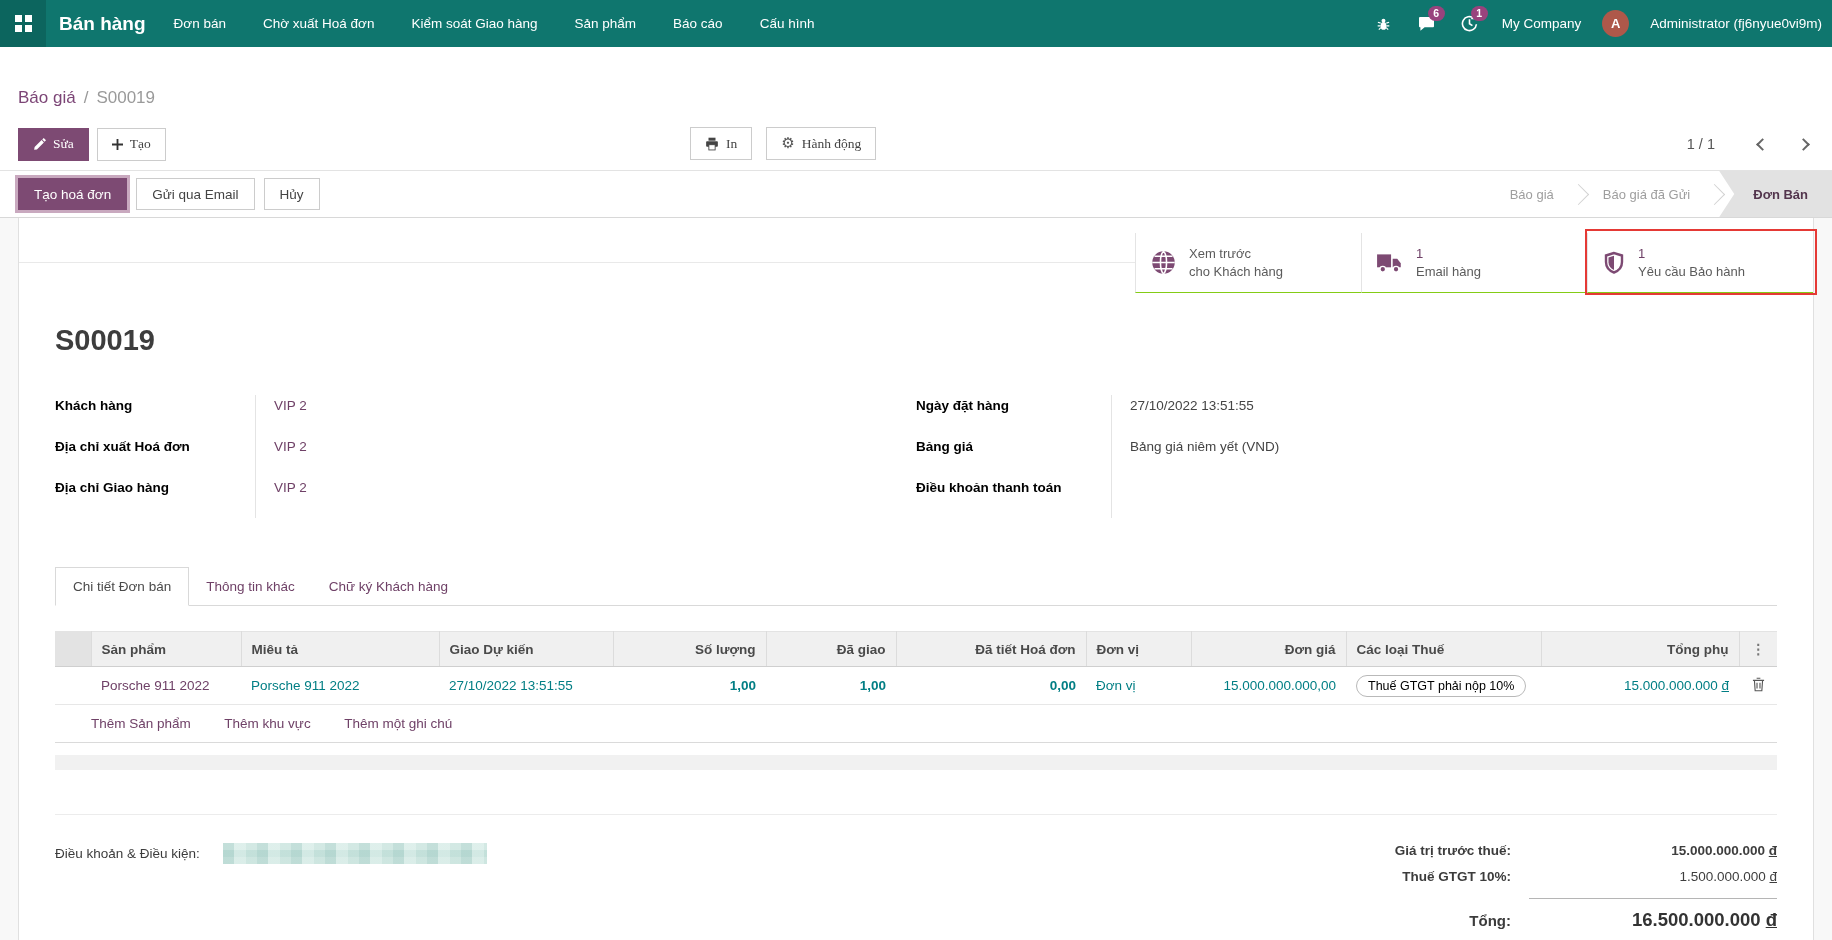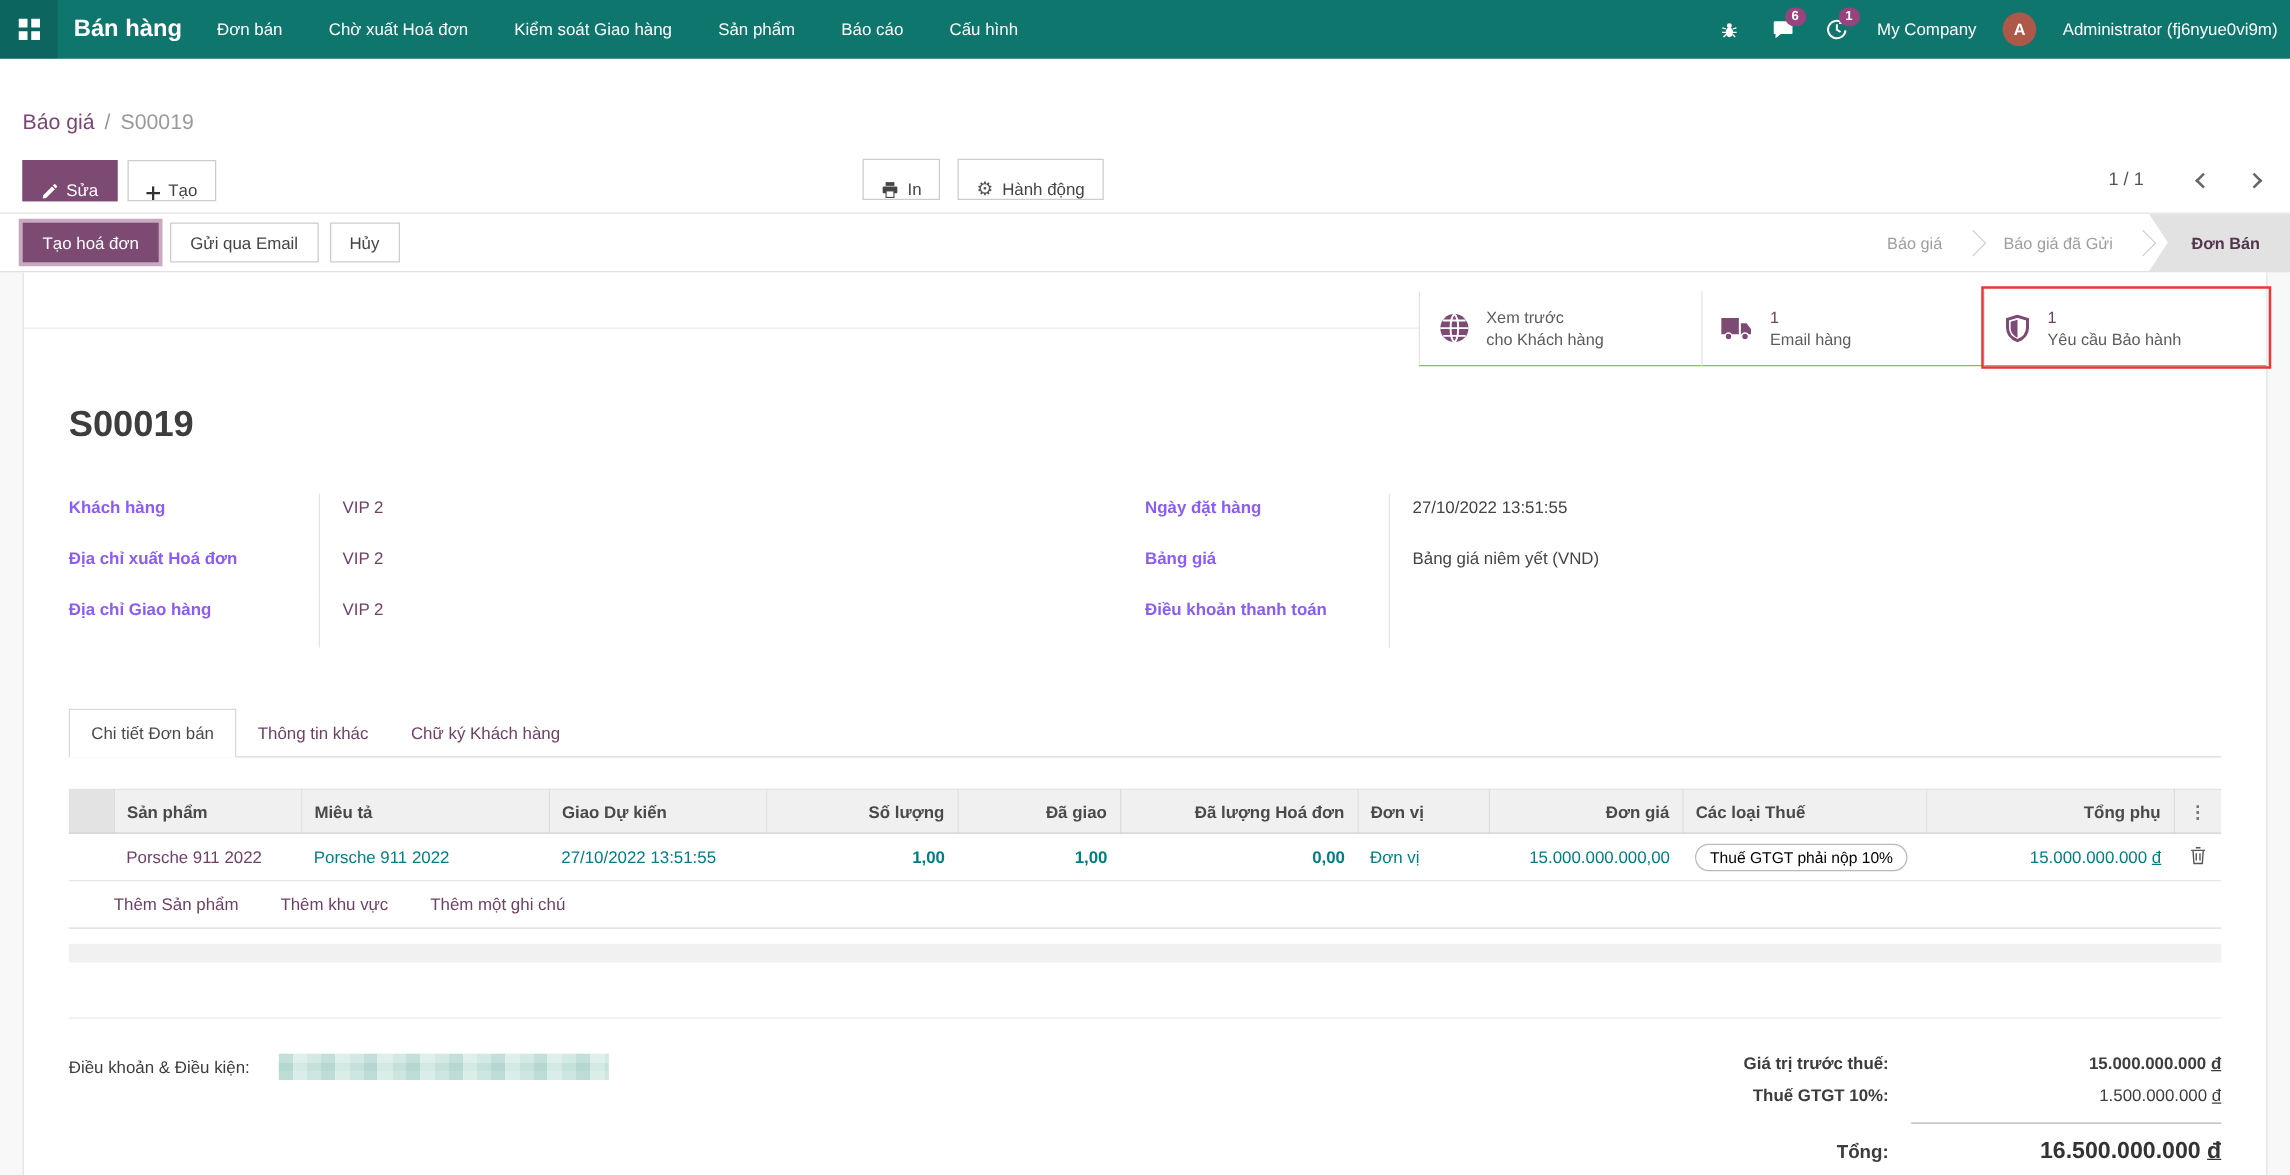--- a/index.html
+++ b/index.html
@@ -28,7 +28,7 @@
 
   
   .controls-row { position:relative; height:34px; margin:12px 0 0 0; padding-left:18px; display:flex; align-items:center; gap:8px; }
-  .btn { height:33px; display:inline-flex; align-items:flex-end; gap:7px; padding:0 14px; font-size:13.5px; border:1px solid #ccc; background:#fff; color:#444; cursor:pointer; white-space:nowrap; }
+  .btn { height:33px; display:inline-flex; align-items:center; gap:7px; padding:0 14px; font-size:13.5px; border:1px solid #ccc; background:#fff; color:#444; cursor:pointer; white-space:nowrap;font-family:Liberation Serif, serif; }
   .btn-primary { background:#7d4a73; border-color:#7d4a73; color:#fff; }
   .center-buttons { position:absolute; left:690px; top:0; display:flex; gap:14px; }
   .gear-glyph { font-size:15px; color:#555; line-height:1; }

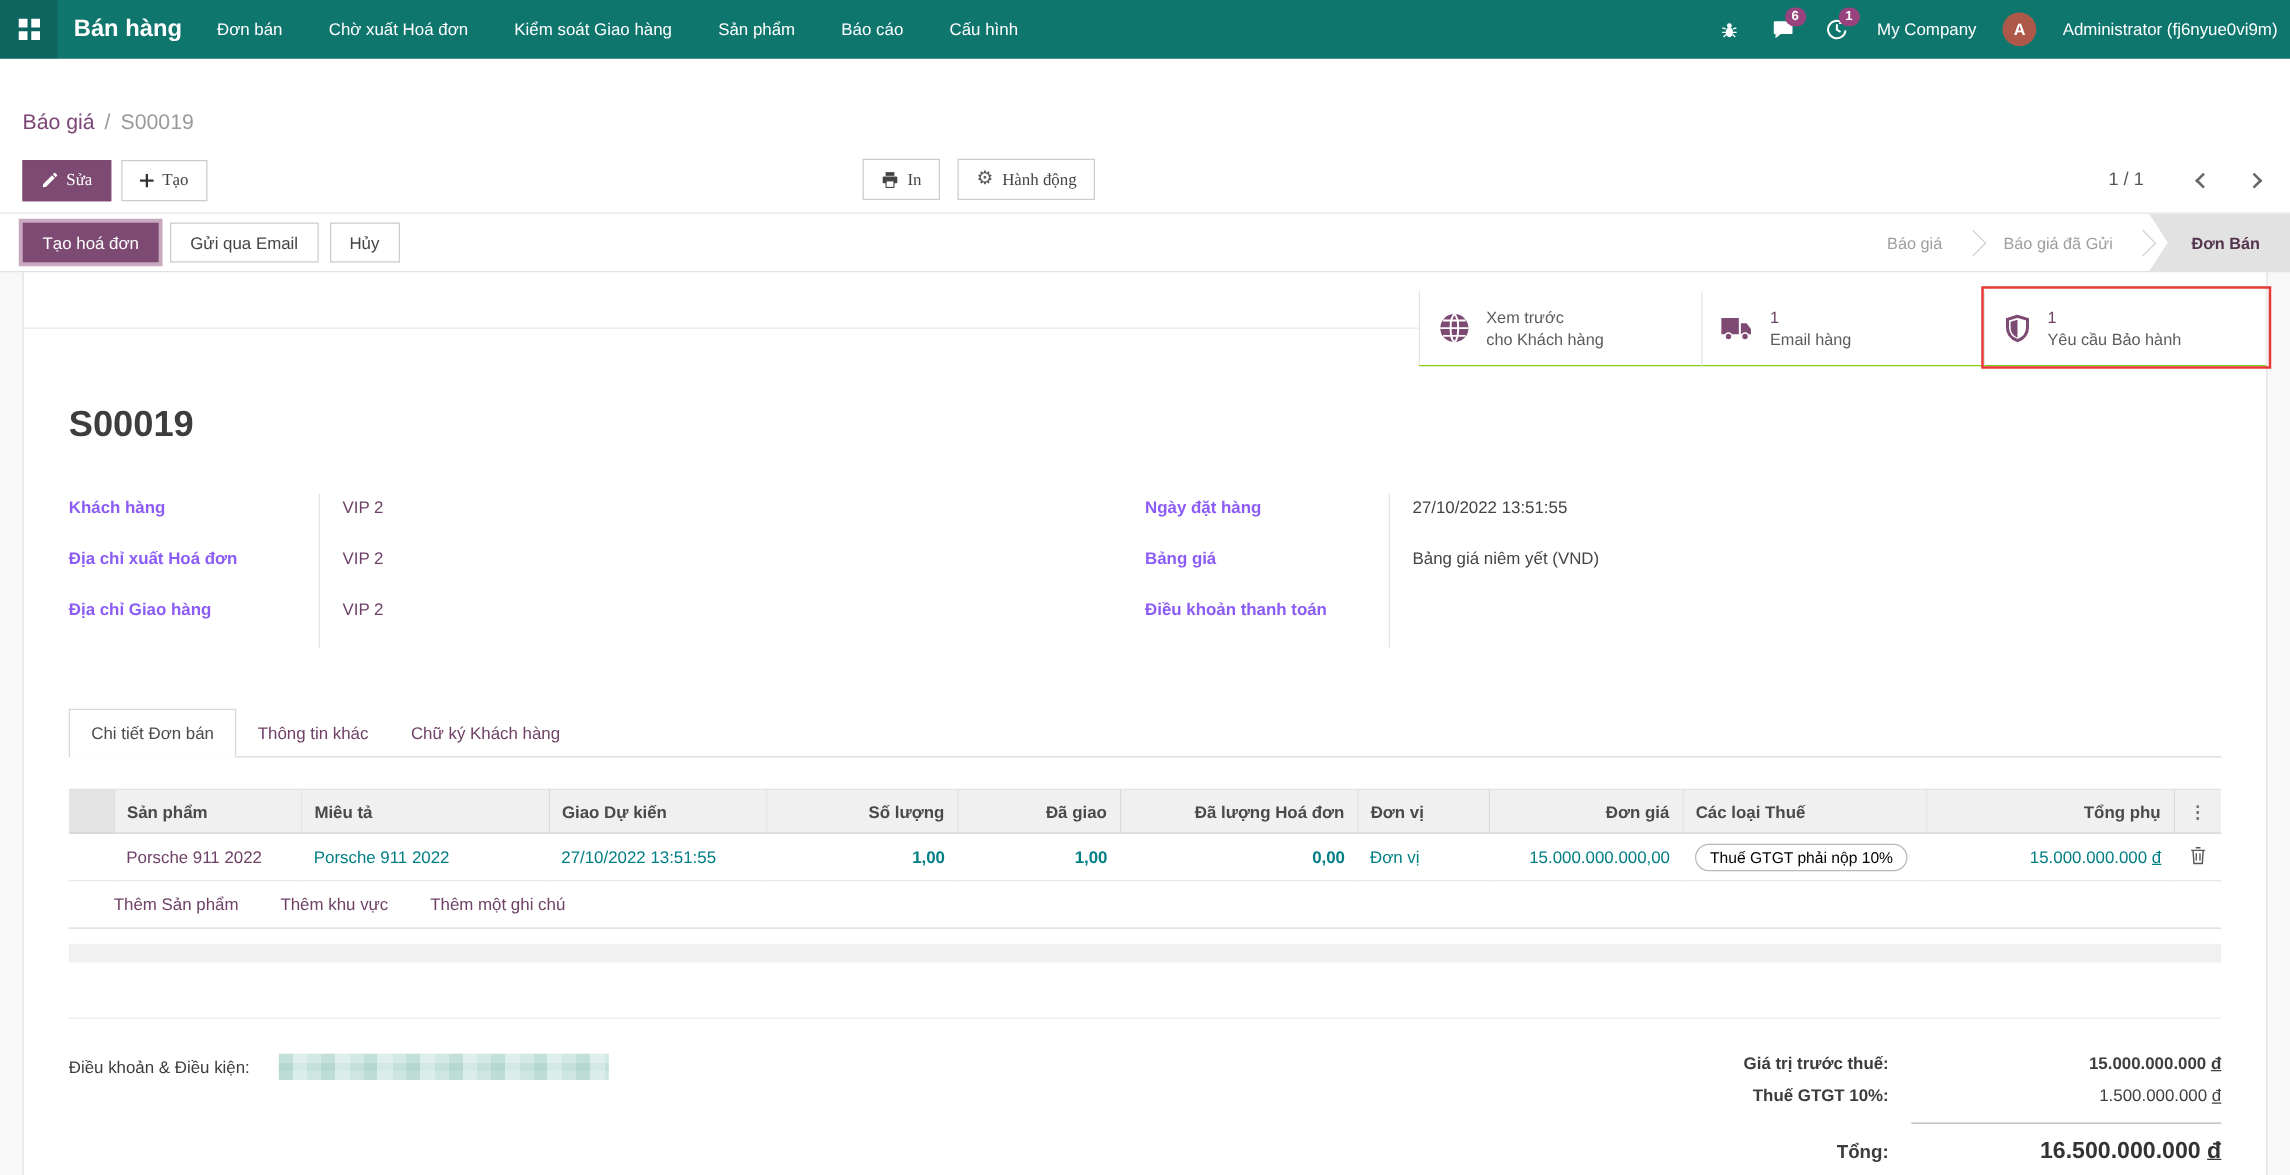--- a/index.html
+++ b/index.html
@@ -64,7 +64,7 @@
   .field-grid { display:flex; margin-top:38px; }
   .fg-col { width:50%; }
   .field-row { display:flex; align-items:stretch; min-height:41px; }
-  .f-label { width:200px; flex:none; font-size:13.5px; font-weight:700; color:#8b5cf6; padding-top:3px; }
+  .f-label { width:200px; flex:none; font-size:13.5px; font-weight:700; color:#000000; padding-top:3px; }
   .fg-col.right .f-label { width:195px; }
   .f-value { border-left:1px solid #e4e4e4; padding:3px 0 12px 18px; font-size:13.5px; color:#444; flex:1; }
   .f-value.link { color:#6f4167; cursor:pointer; }

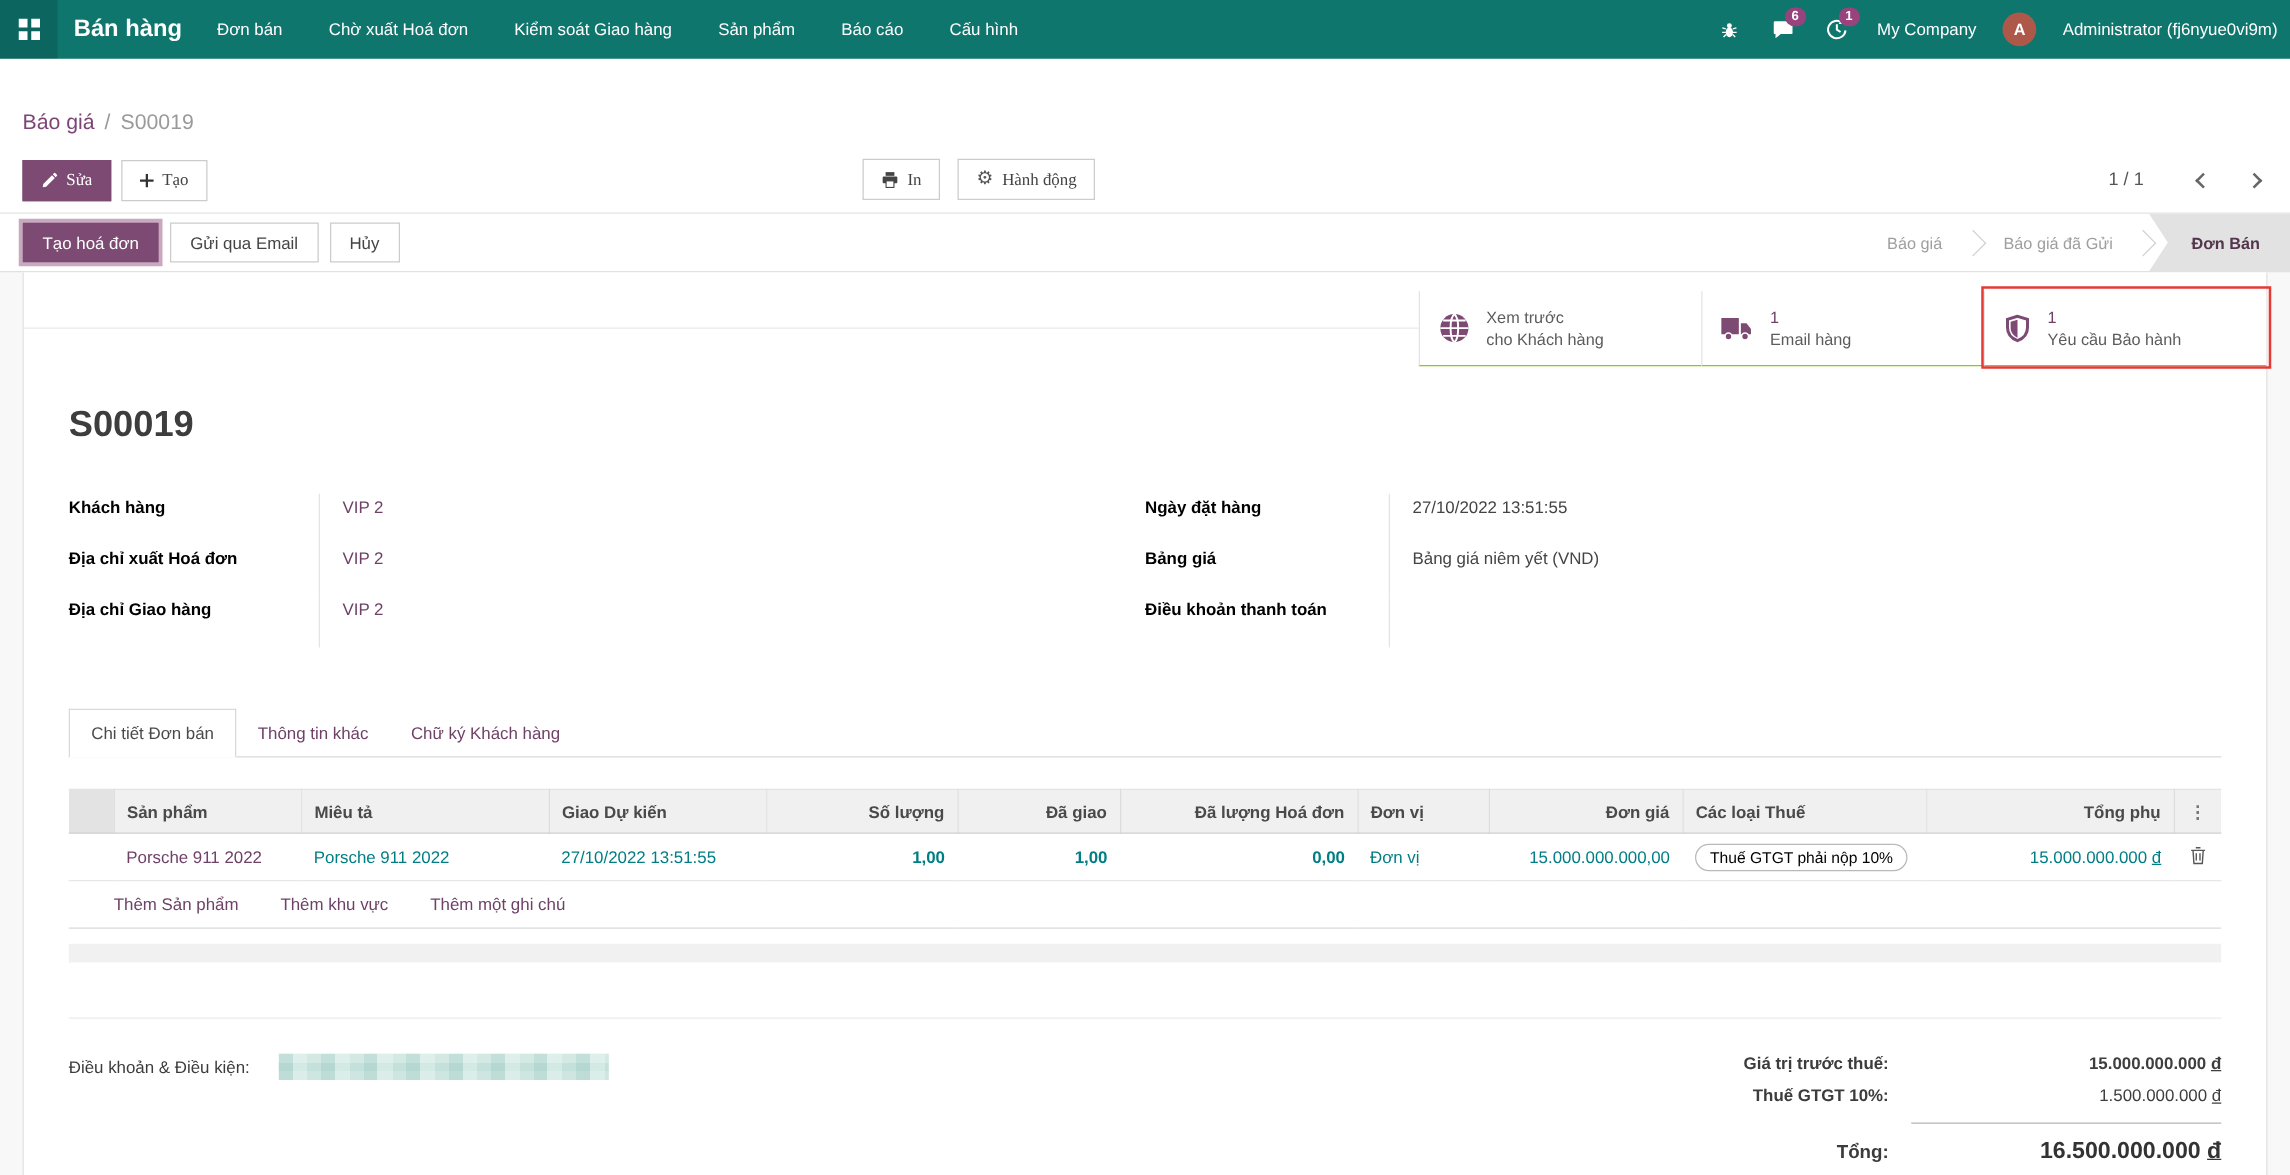--- a/index.html
+++ b/index.html
@@ -326,7 +326,7 @@
               <th style="text-align:left">Giao Dự kiến</th>
               <th class="ta-r">Số lượng</th>
               <th class="ta-r">Đã giao</th>
-              <th class="ta-r">Đã lượng Hoá đơn</th>
+              <th class="ta-r">Đã tiết Hoá đơn</th>
               <th style="text-align:left">Đơn vị</th>
               <th class="ta-r">Đơn giá</th>
               <th style="text-align:left">Các loại Thuế</th>

